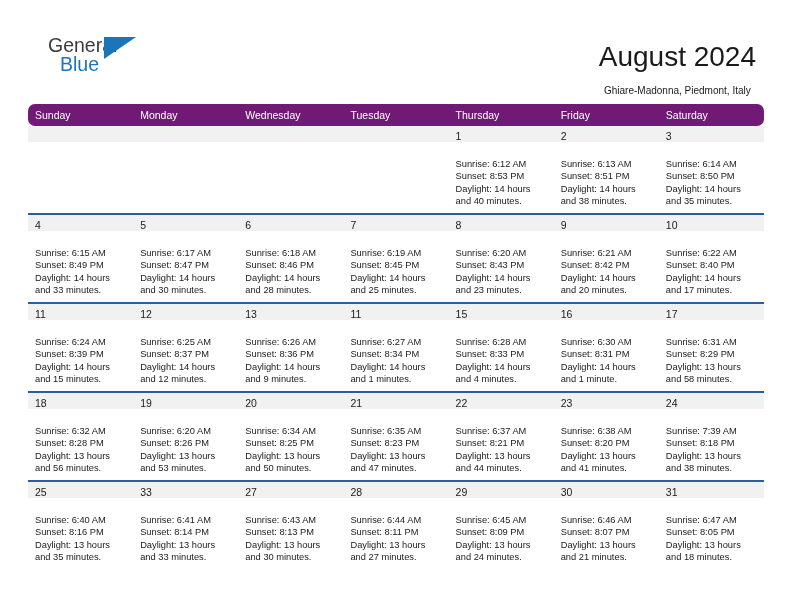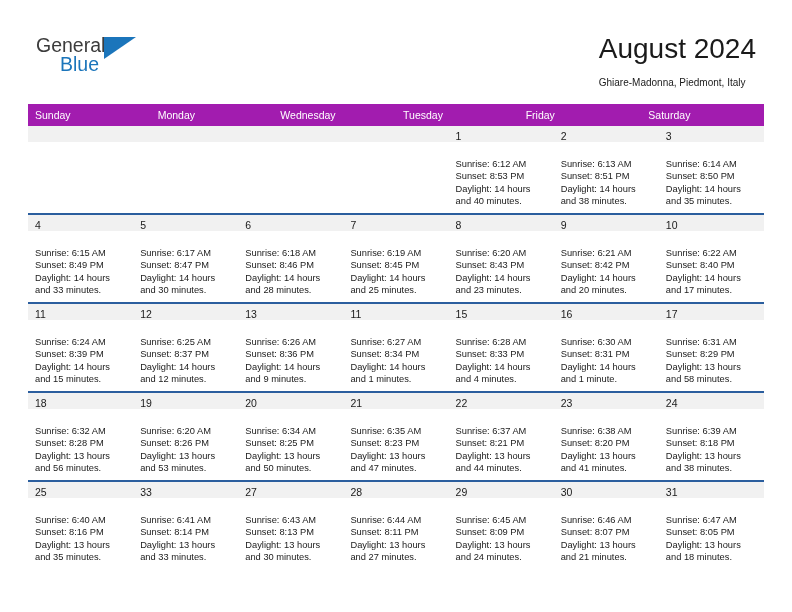--- a/index.html
+++ b/index.html
@@ -38,7 +38,7 @@
   }
   .logo-general {
     position: absolute;
-    left: 0;
+    left: 12px;
     top: 0;
     font-size: 19.5px;
     color: #3c3c3c;

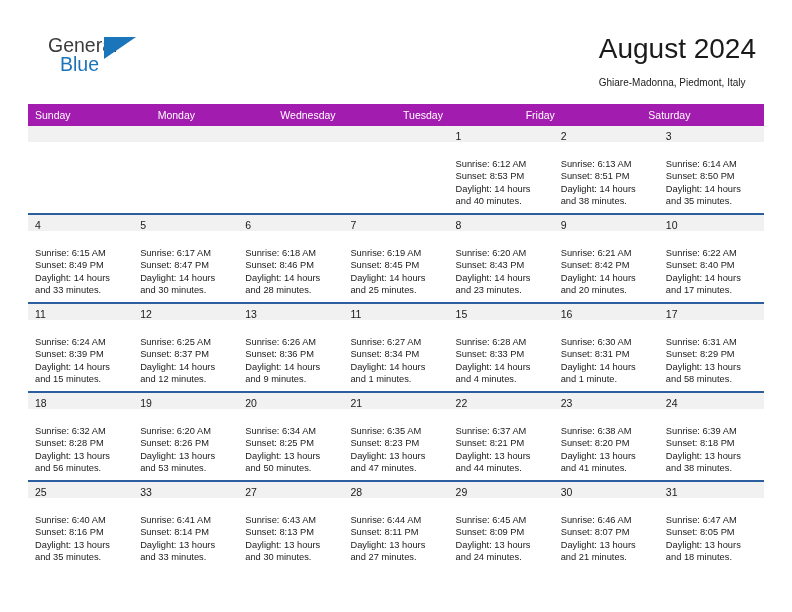--- a/index.html
+++ b/index.html
@@ -68,8 +68,8 @@
   .title-block {
     position: absolute;
     right: 36px;
-    top: 32px;
-    text-align: left;
+    top: 40px;
+    text-align: center;
   }
   .cal-title {
     font-size: 28px;

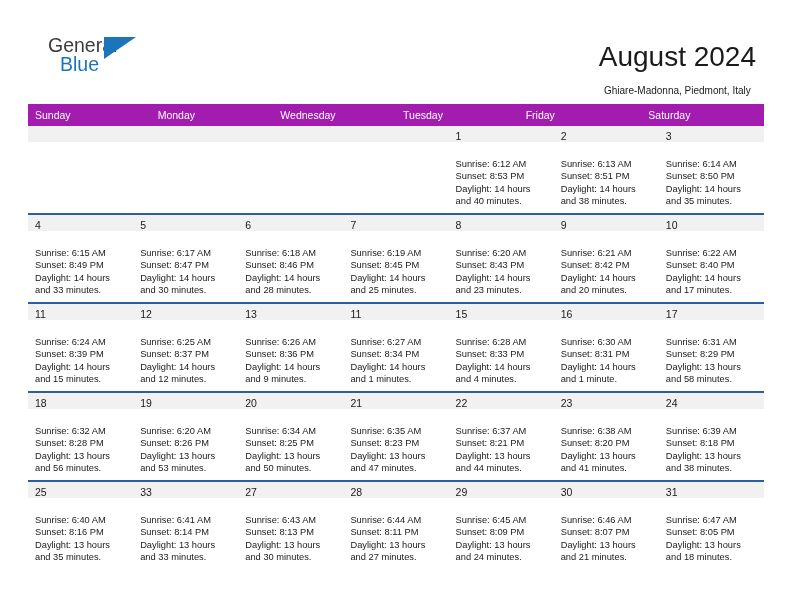--- a/index.html
+++ b/index.html
@@ -95,8 +95,9 @@
   }
   .weekday-row {
     display: flex;
-    background: #a21caf;
+    background: #701a75;
     height: 22px;
+    border-radius: 7px;
   }
   .weekday-cell {
     flex: 1 1 0;

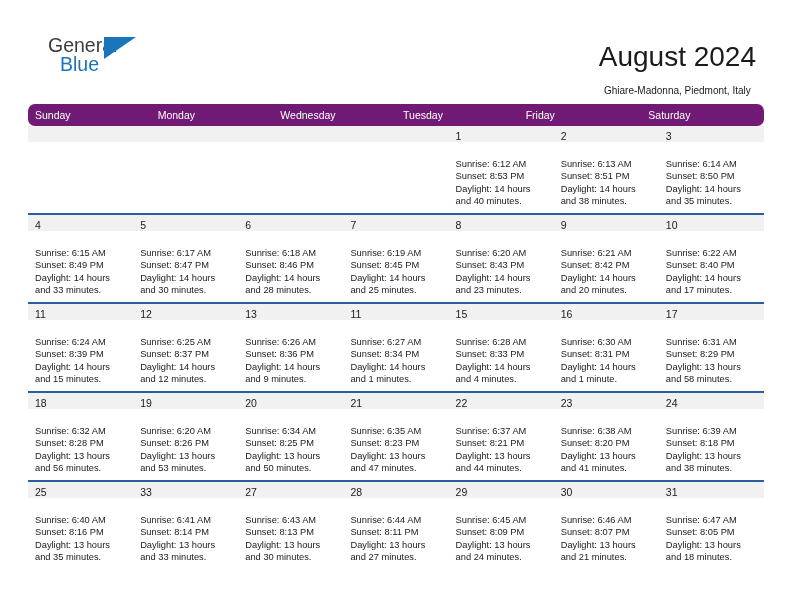--- a/index.html
+++ b/index.html
@@ -177,6 +177,7 @@
       <div class="weekday-cell">Monday</div>
       <div class="weekday-cell">Wednesday</div>
       <div class="weekday-cell">Tuesday</div>
+      <div class="weekday-cell">Thursday</div>
       <div class="weekday-cell">Friday</div>
       <div class="weekday-cell">Saturday</div>
     </div>

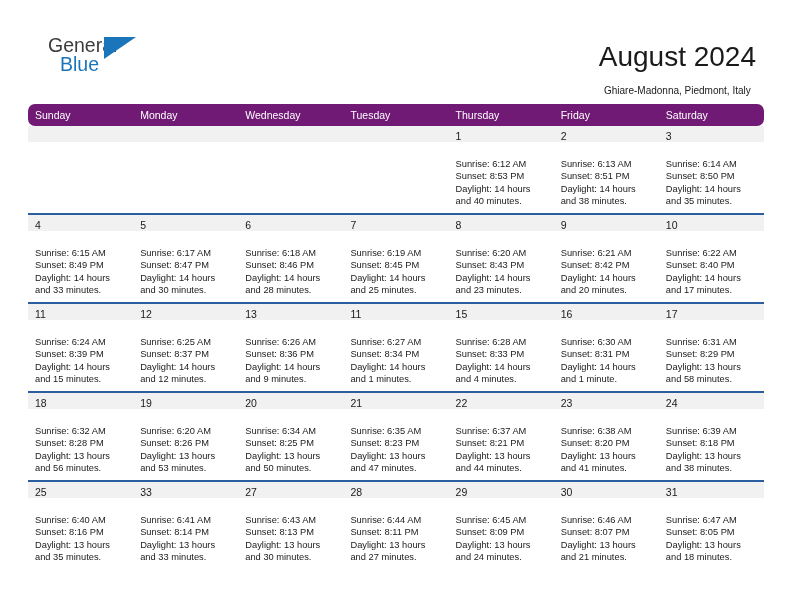--- a/index.html
+++ b/index.html
@@ -418,7 +418,7 @@
       <div class="day-cell">
         <div class="day-number-strip"><span class="day-number">24</span></div>
         <div class="day-body">
-          <div class="day-line">Sunrise: 6:39 AM</div>
+          <div class="day-line">Sunrise: 7:39 AM</div>
           <div class="day-line">Sunset: 8:18 PM</div>
           <div class="day-line">Daylight: 13 hours</div>
           <div class="day-line">and 38 minutes.</div>

